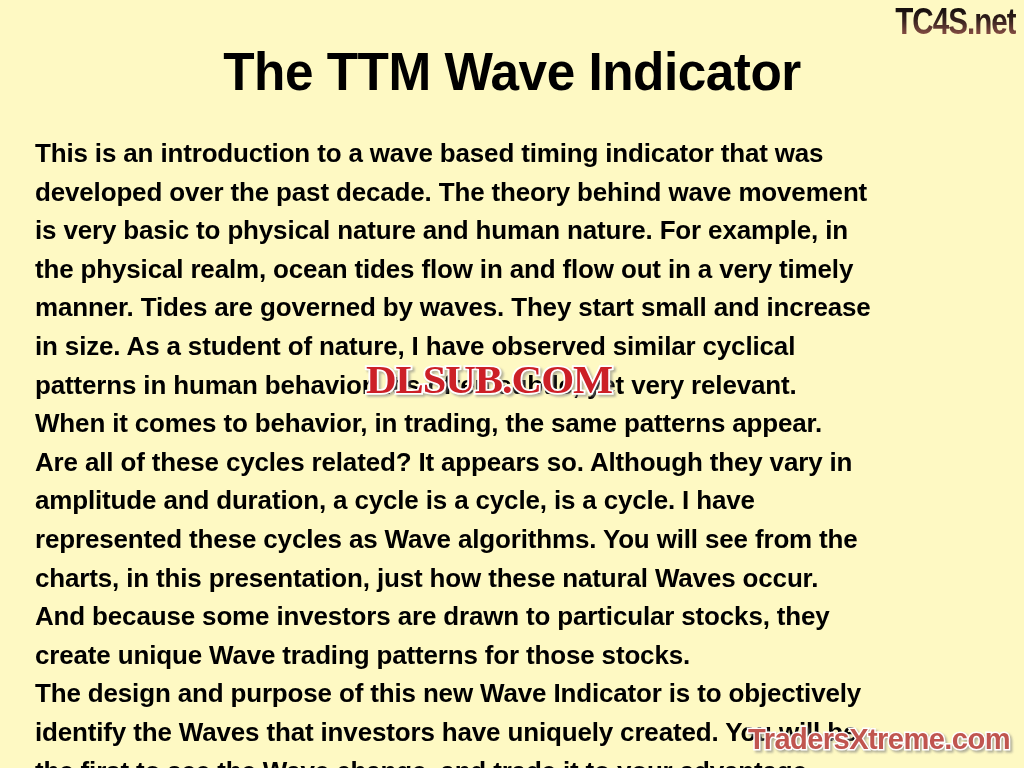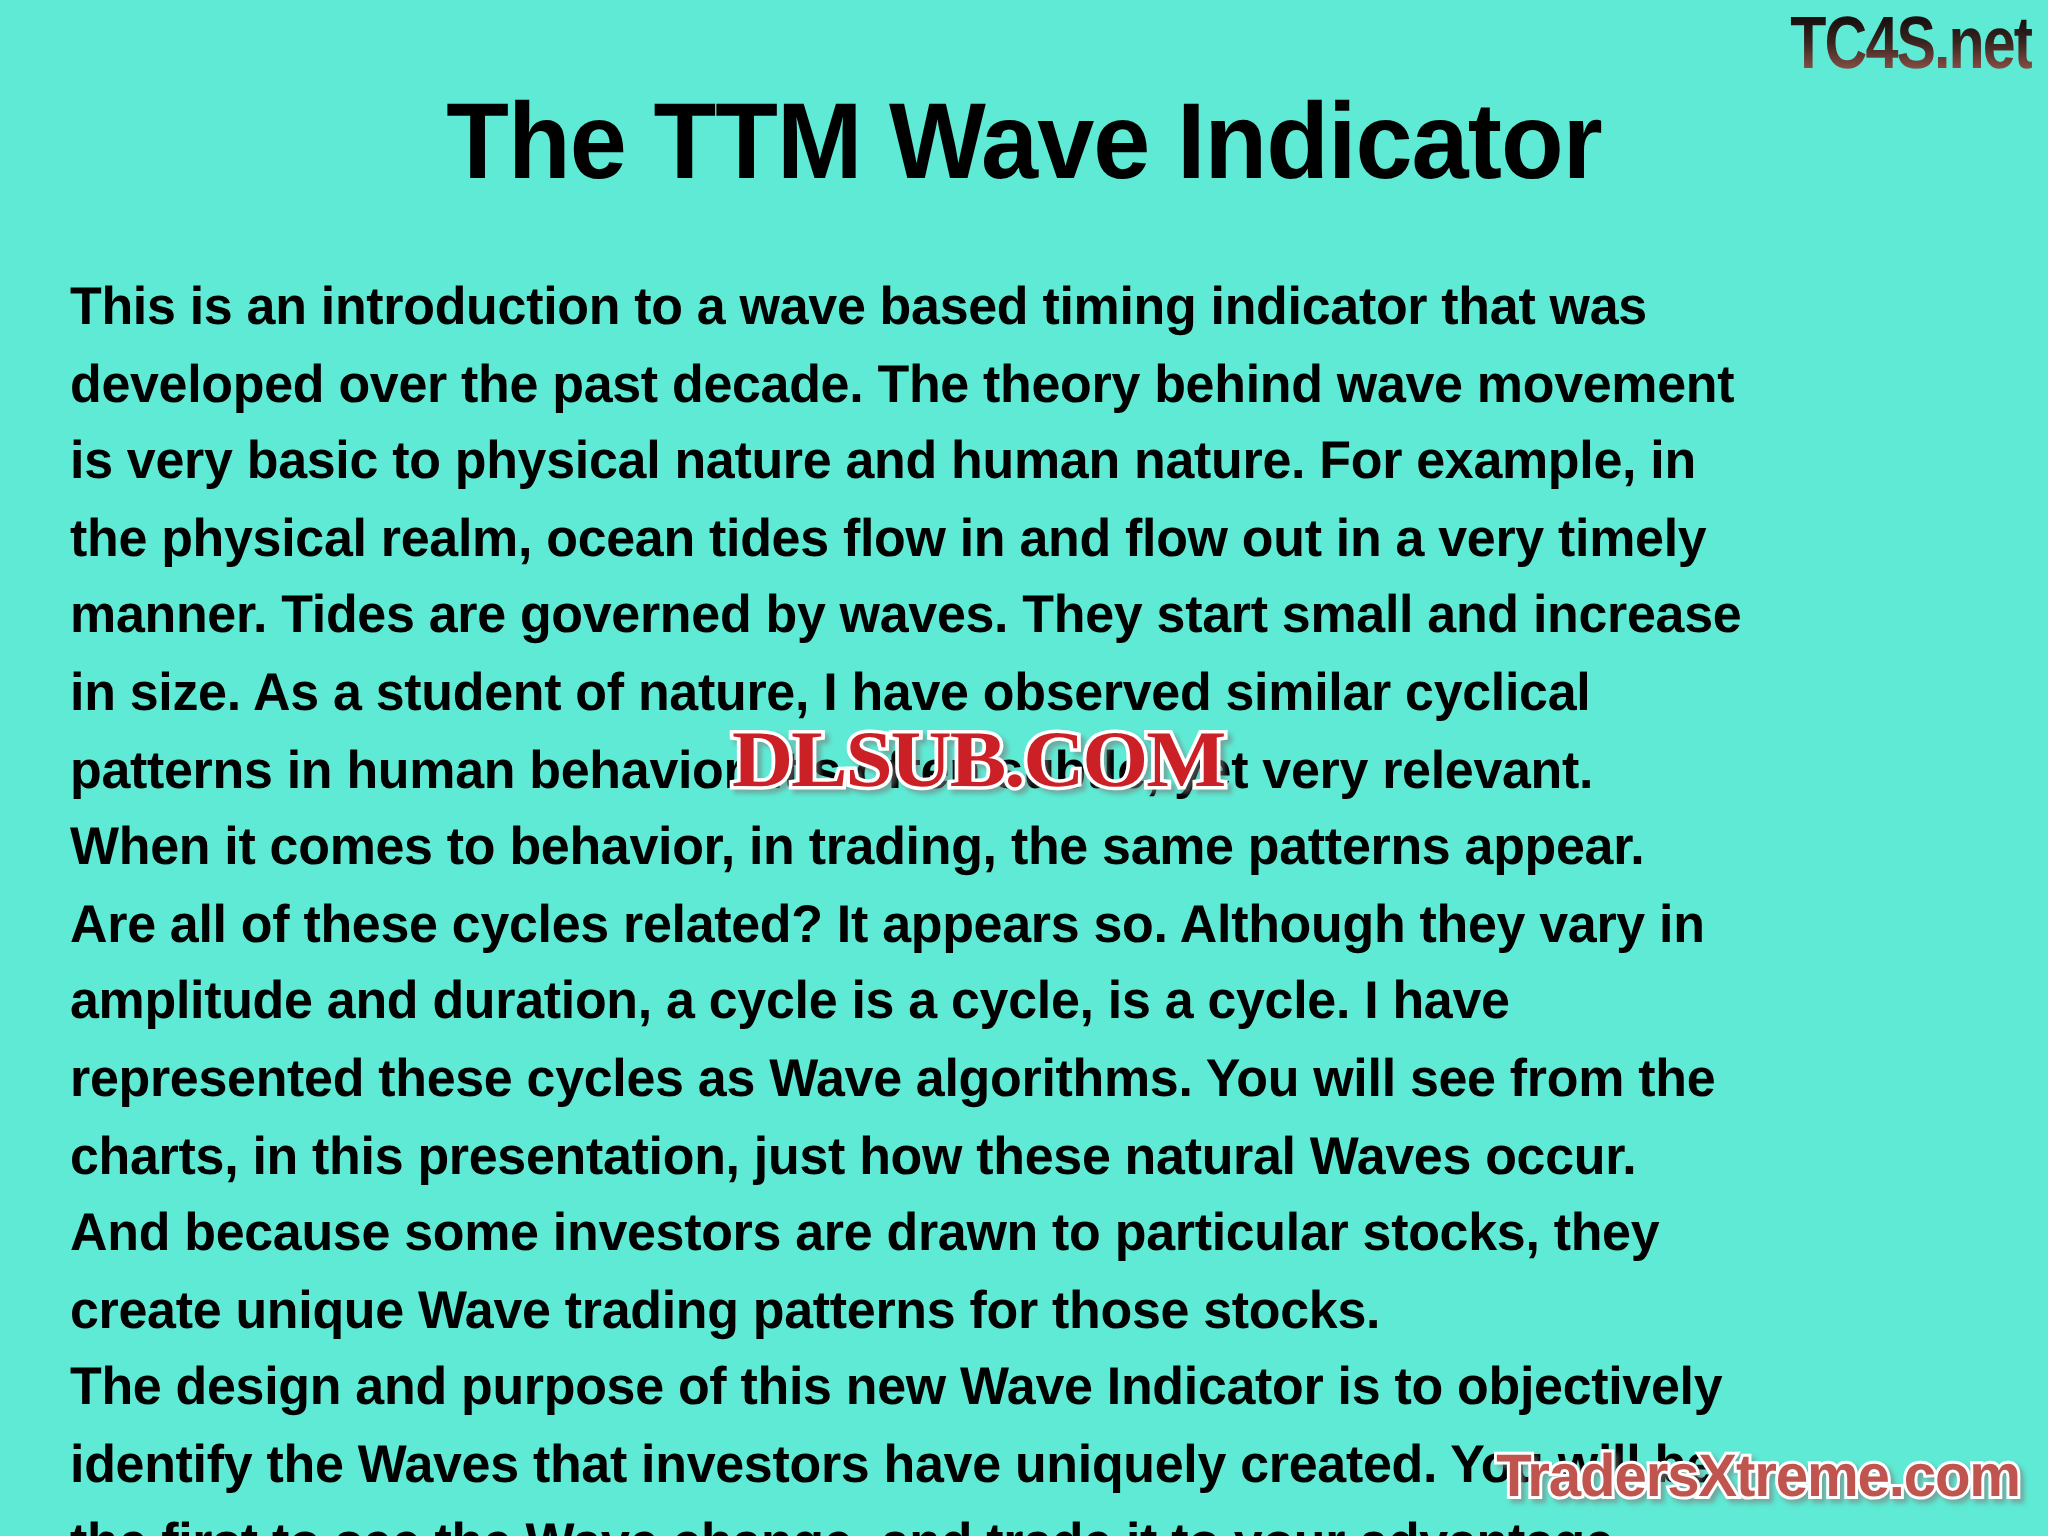--- a/index.html
+++ b/index.html
@@ -12,7 +12,7 @@
     position: relative;
     width: 1024px;
     height: 768px;
-    background: #5eead4;
+    background: #fef9c3;
     overflow: hidden;
     font-family: "Liberation Sans", sans-serif;
   }

